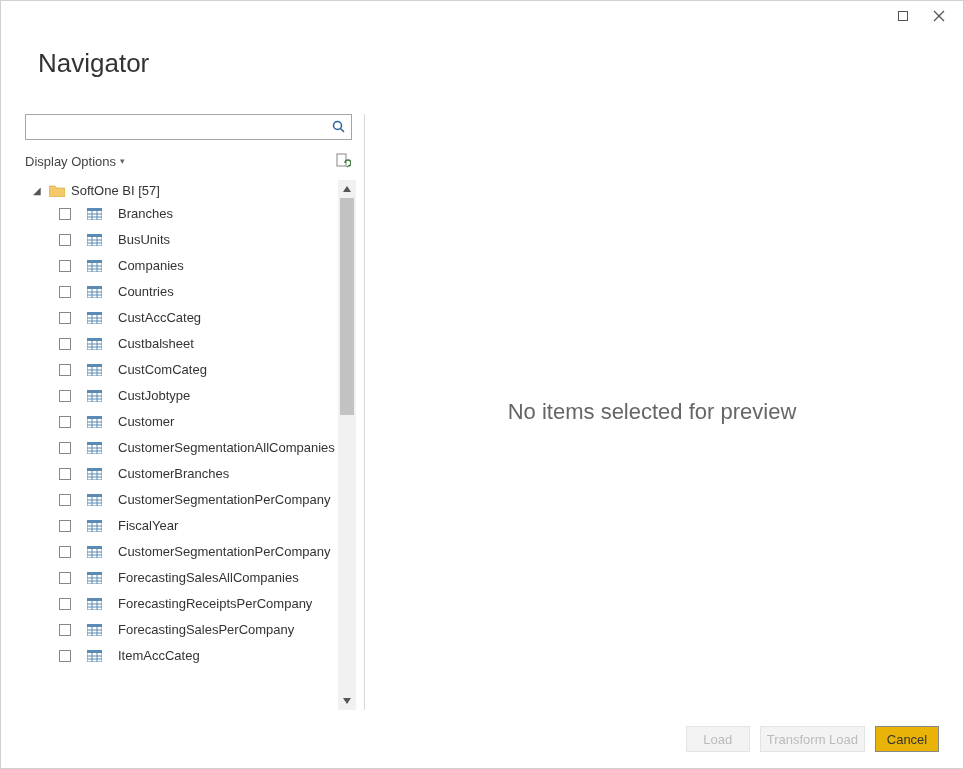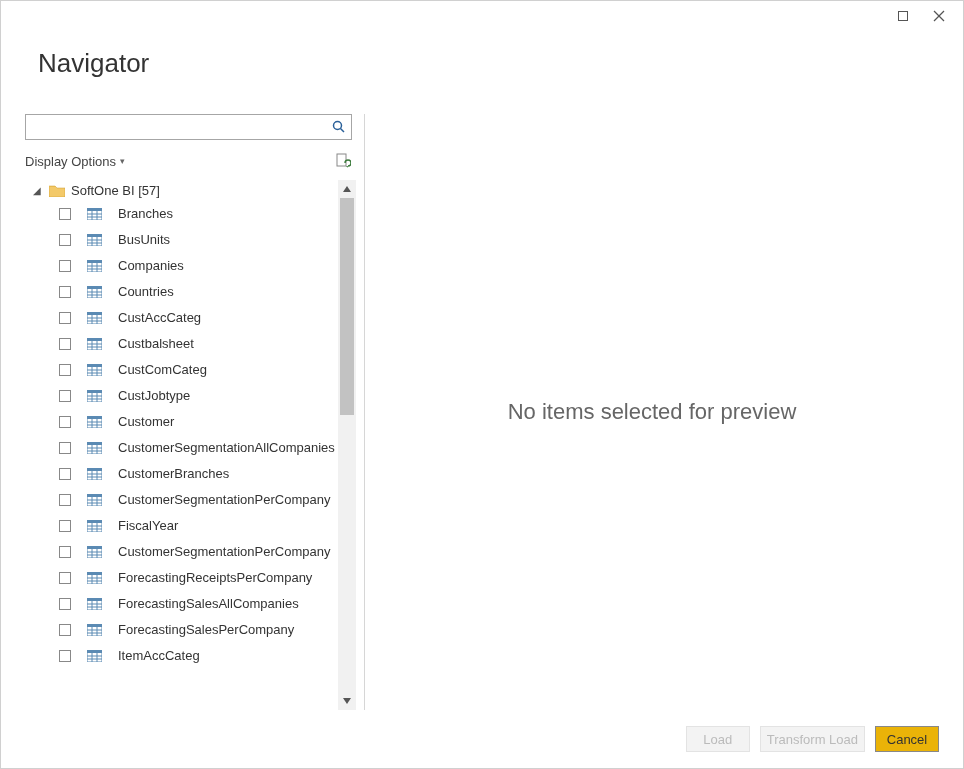--- a/index.html
+++ b/index.html
@@ -430,19 +430,19 @@
   <line x1="0" y1="6" x2="15" y2="6" stroke="#5b8ab3" stroke-width="1"></line>
   <line x1="0" y1="9" x2="15" y2="9" stroke="#5b8ab3" stroke-width="1"></line>
 </svg>
+              <span class="itemlabel">ForecastingSalesAllCompanies</span>
+            </div>
+            <div class="item">
+              <span class="chk"></span>
+              <svg class="tblicon" viewBox="0 0 15 12">
+  <rect x="0" y="0" width="15" height="12" fill="#fff" stroke="#5b8ab3" stroke-width="1"></rect>
+  <rect x="0" y="0" width="15" height="3" fill="#5b8ab3"></rect>
+  <line x1="5" y1="0" x2="5" y2="12" stroke="#5b8ab3" stroke-width="1"></line>
+  <line x1="10" y1="0" x2="10" y2="12" stroke="#5b8ab3" stroke-width="1"></line>
+  <line x1="0" y1="6" x2="15" y2="6" stroke="#5b8ab3" stroke-width="1"></line>
+  <line x1="0" y1="9" x2="15" y2="9" stroke="#5b8ab3" stroke-width="1"></line>
+</svg>
               <span class="itemlabel">ForecastingReceiptsPerCompany</span>
-            </div>
-            <div class="item">
-              <span class="chk"></span>
-              <svg class="tblicon" viewBox="0 0 15 12">
-  <rect x="0" y="0" width="15" height="12" fill="#fff" stroke="#5b8ab3" stroke-width="1"></rect>
-  <rect x="0" y="0" width="15" height="3" fill="#5b8ab3"></rect>
-  <line x1="5" y1="0" x2="5" y2="12" stroke="#5b8ab3" stroke-width="1"></line>
-  <line x1="10" y1="0" x2="10" y2="12" stroke="#5b8ab3" stroke-width="1"></line>
-  <line x1="0" y1="6" x2="15" y2="6" stroke="#5b8ab3" stroke-width="1"></line>
-  <line x1="0" y1="9" x2="15" y2="9" stroke="#5b8ab3" stroke-width="1"></line>
-</svg>
-              <span class="itemlabel">ForecastingSalesAllCompanies</span>
             </div>
             <div class="item">
               <span class="chk"></span>

